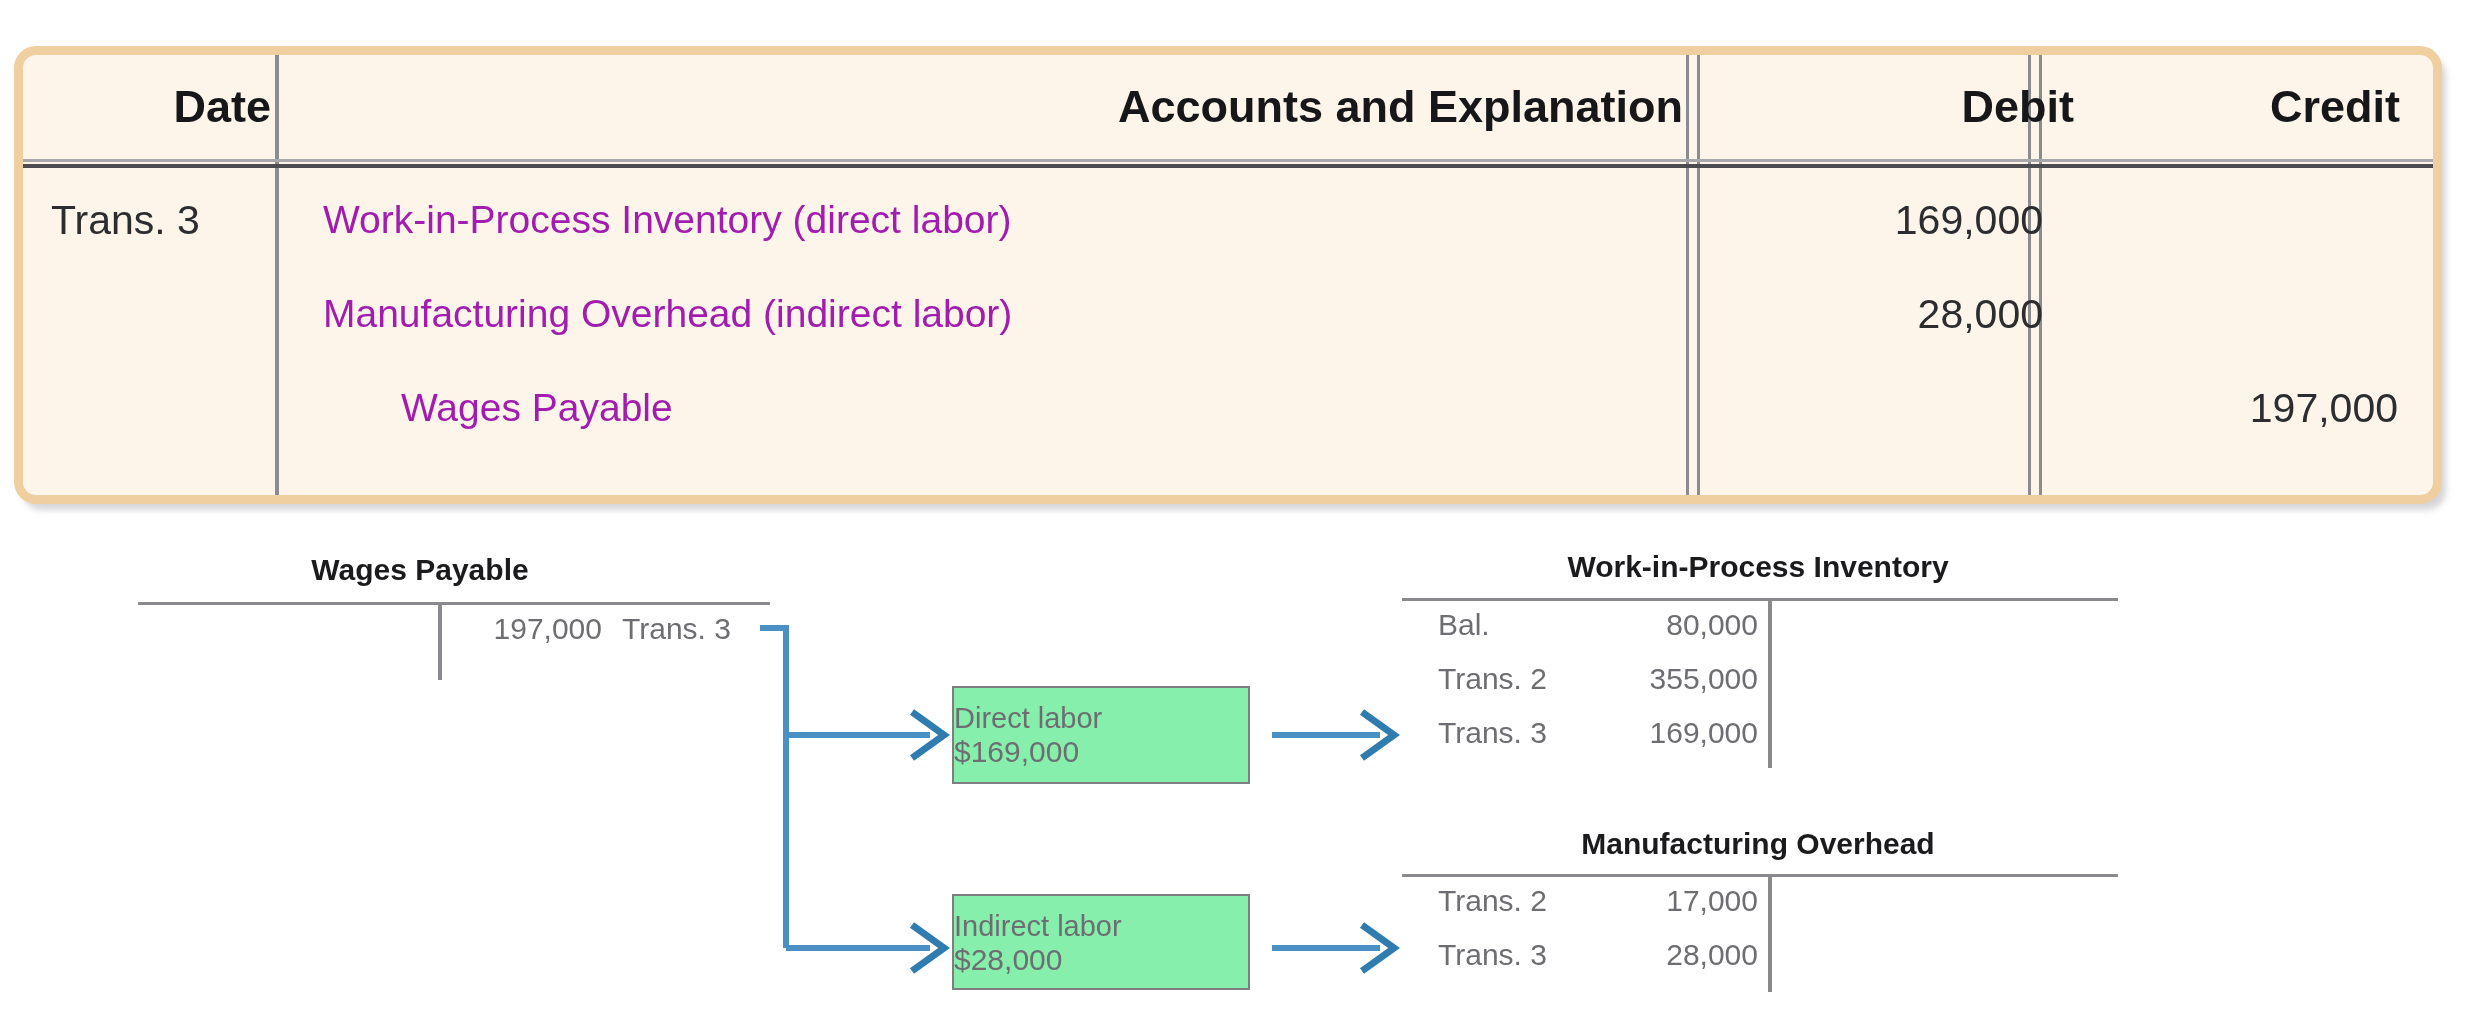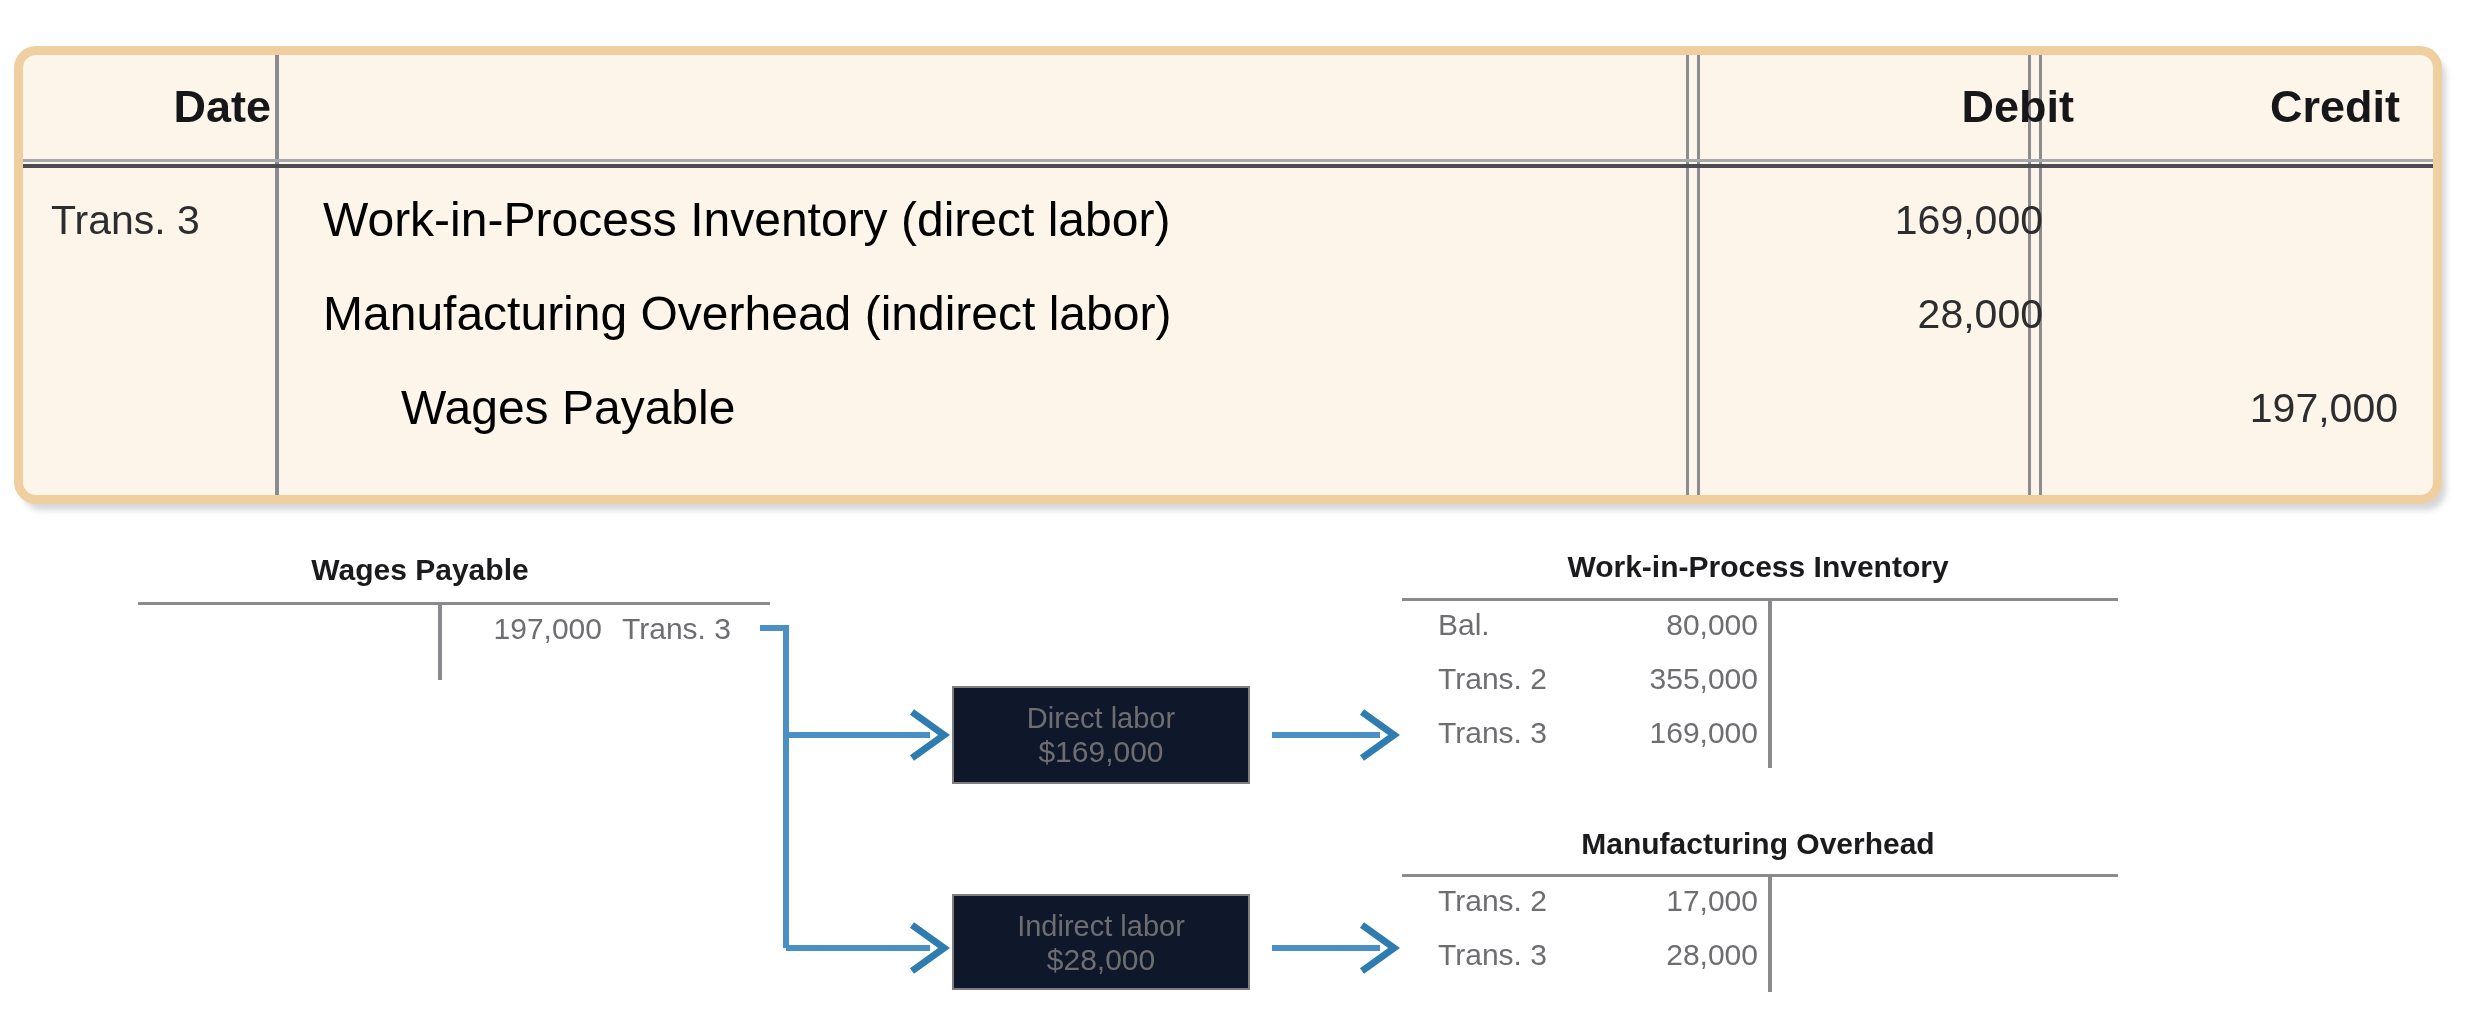--- a/index.html
+++ b/index.html
@@ -76,6 +76,7 @@
     </div>
 
     <div class="hdr-cell" style="left:28px;width:220px;">Date</div>
+    <div class="hdr-cell" style="left:262px;width:1398px;">Accounts and Explanation</div>
     <div class="hdr-cell" style="left:1723px;width:328px;">Debit</div>
     <div class="hdr-cell" style="left:2017px;width:360px;">Credit</div>
 

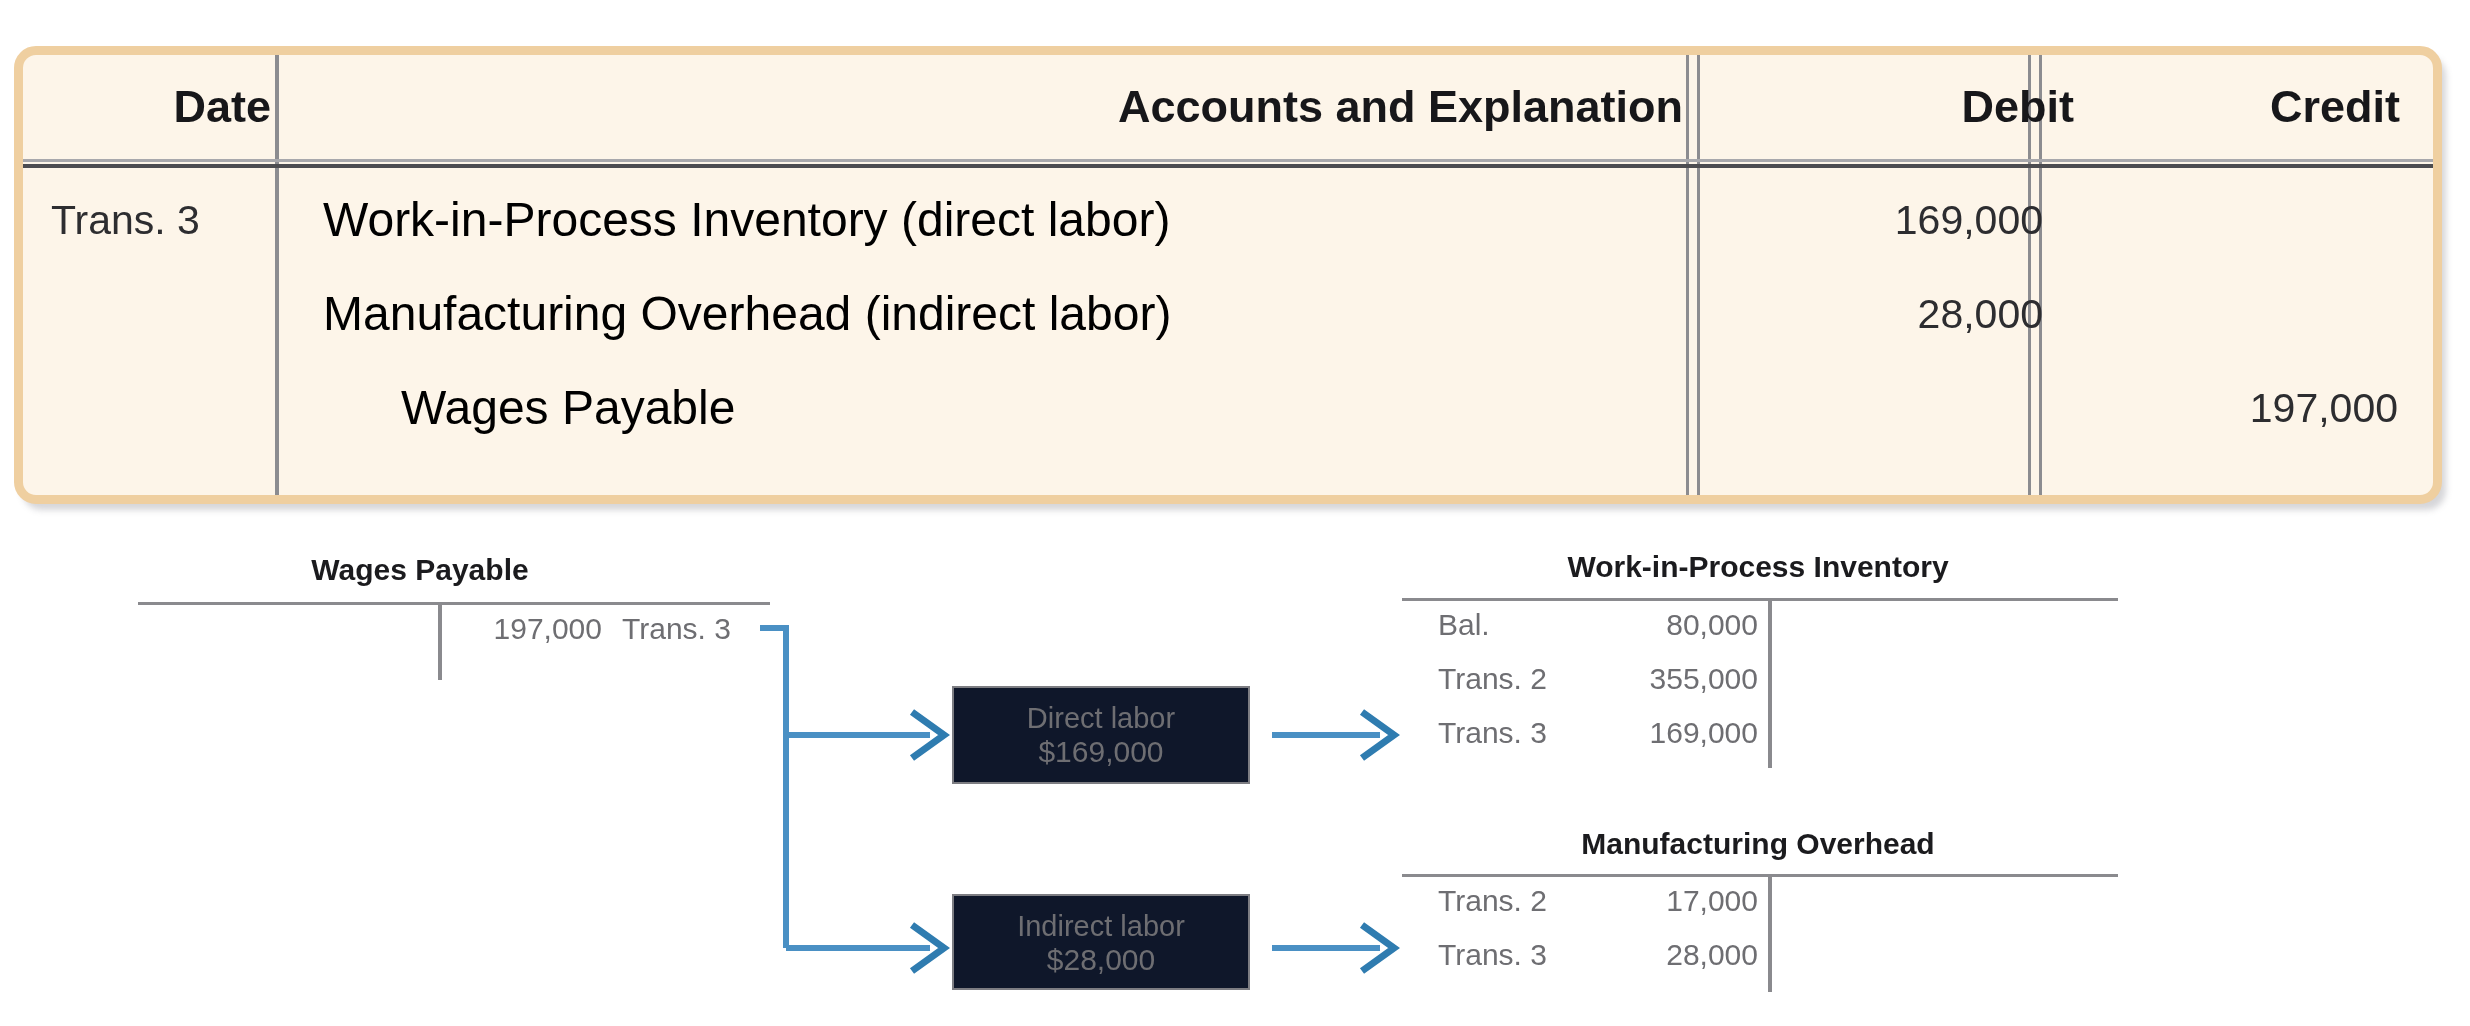--- a/index.html
+++ b/index.html
@@ -37,7 +37,7 @@
   .cell-date{position:absolute;left:28px;width:218px;
     line-height:86px;font-size:41px;color:#2d2d30;text-align:left;}
   .cell-acct{position:absolute;left:300px;right:780px;
-    line-height:86px;font-size:48px;color:#000000;text-align:left;}
+    line-height:86px;font-size:39px;color:#a21caf;text-align:left;}
   .cell-acct.indent{padding-left:78px;}
   .cell-debit{position:absolute;left:1700px;width:320px;
     line-height:86px;font-size:41px;color:#2d2d30;text-align:right;}

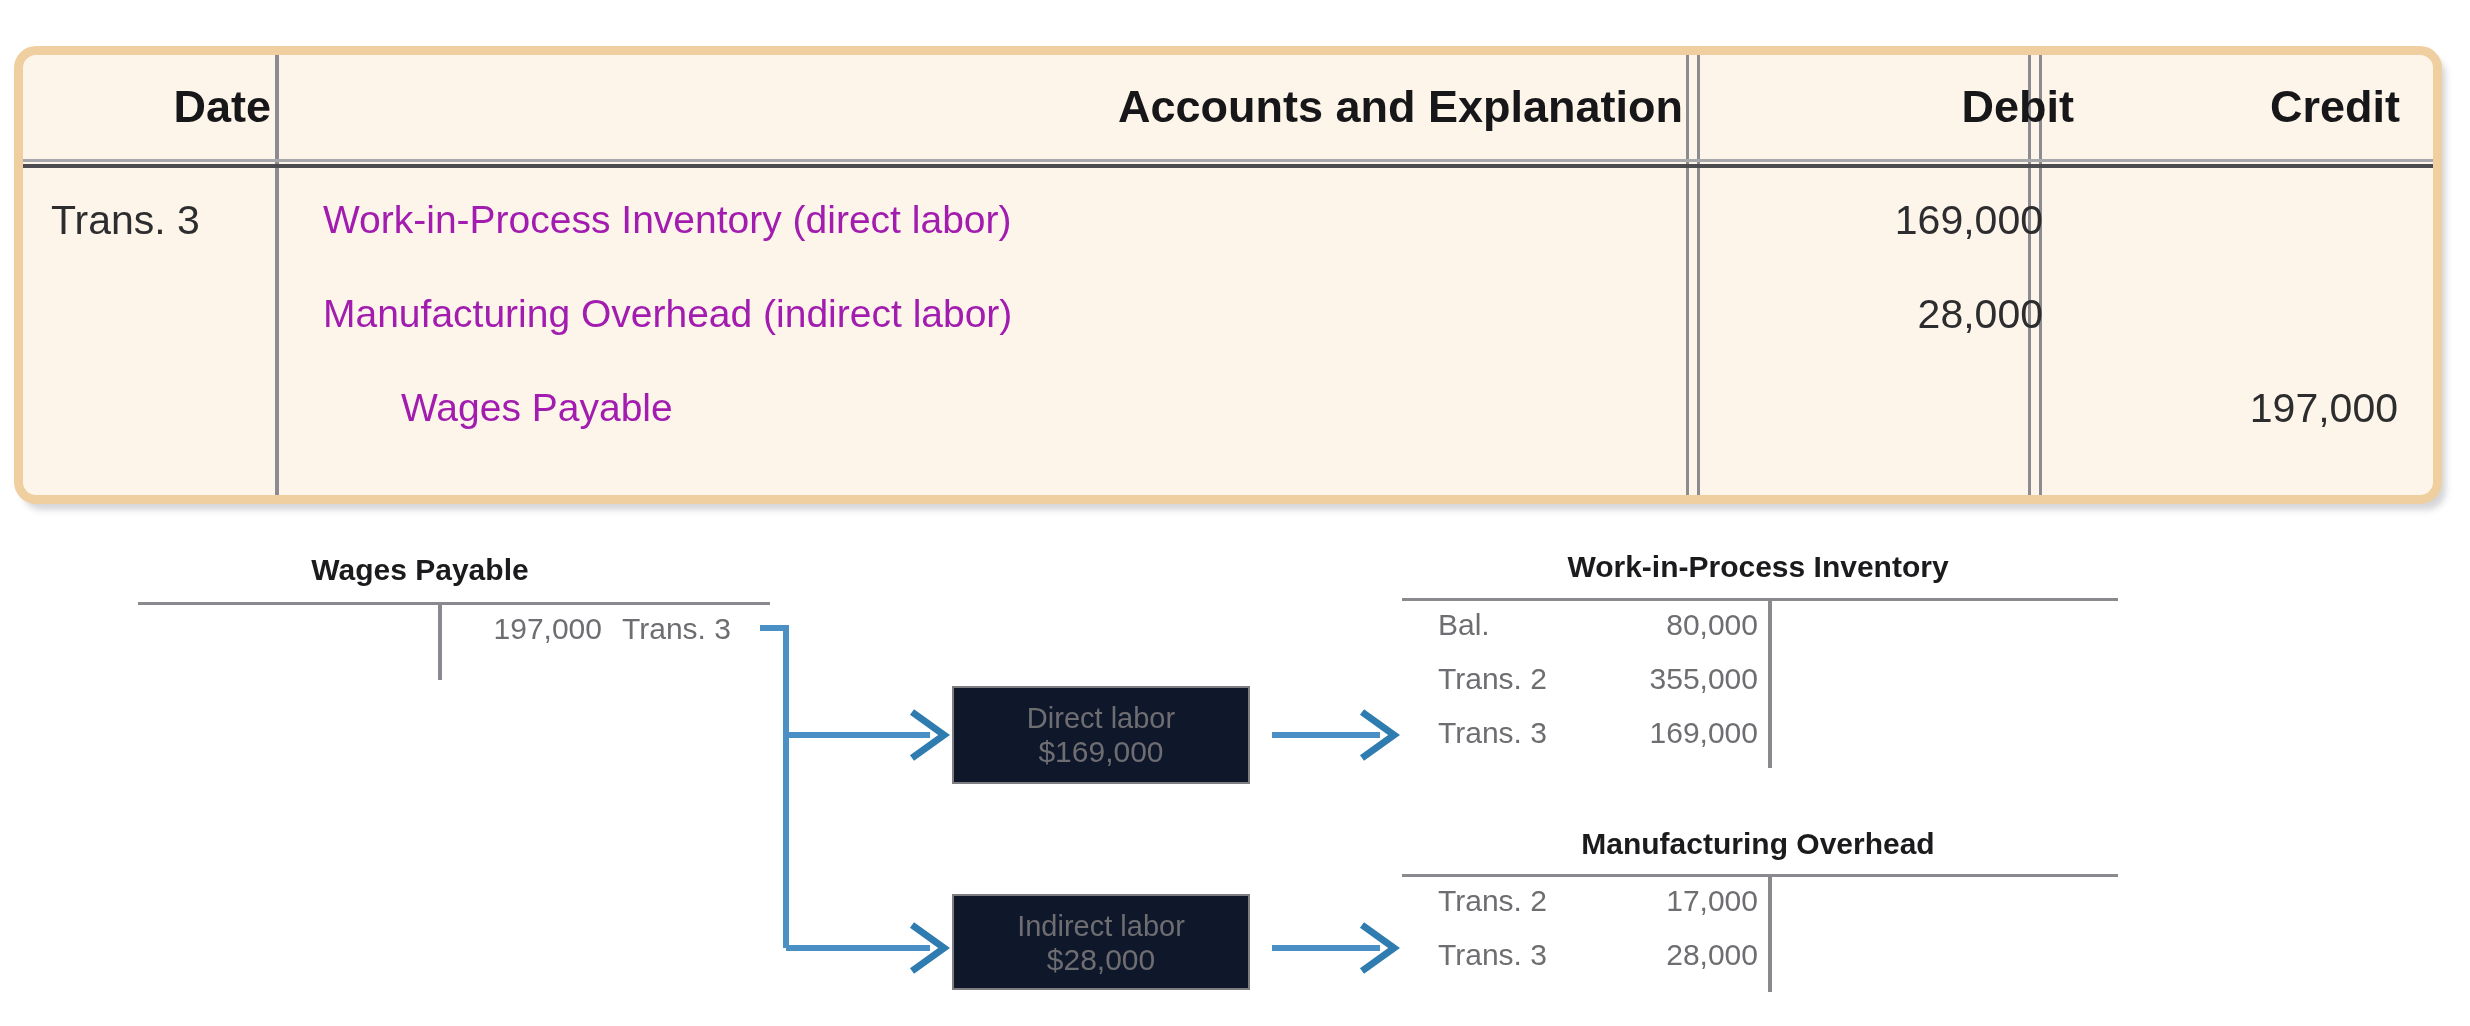--- a/index.html
+++ b/index.html
@@ -52,8 +52,8 @@
   .t-lbl{position:absolute;font-size:30px;color:#6e6e72;text-align:left;white-space:nowrap;}
   .t-amt{position:absolute;font-size:30px;color:#6e6e72;text-align:right;white-space:nowrap;}
 
-  .labor-box{position:absolute;border:2px solid #7d7d82;background:#0f172a;
-    box-sizing:border-box;text-align:center;}
+  .labor-box{position:absolute;border:2px solid #7d7d82;background:#86efac;
+    box-sizing:border-box;}
   .labor-box .l1{font-size:29px;color:#6e6e72;margin-top:13px;line-height:34px;}
   .labor-box .l2{font-size:30px;color:#6e6e72;line-height:34px;}
 

